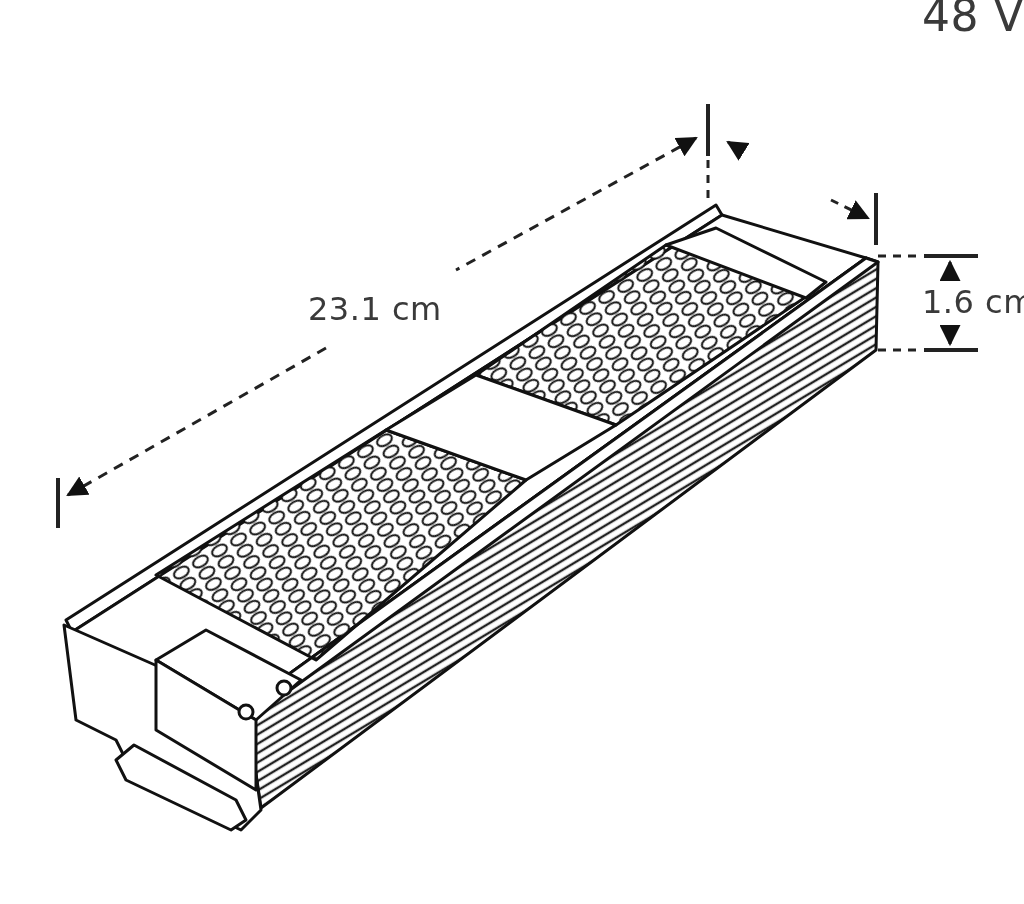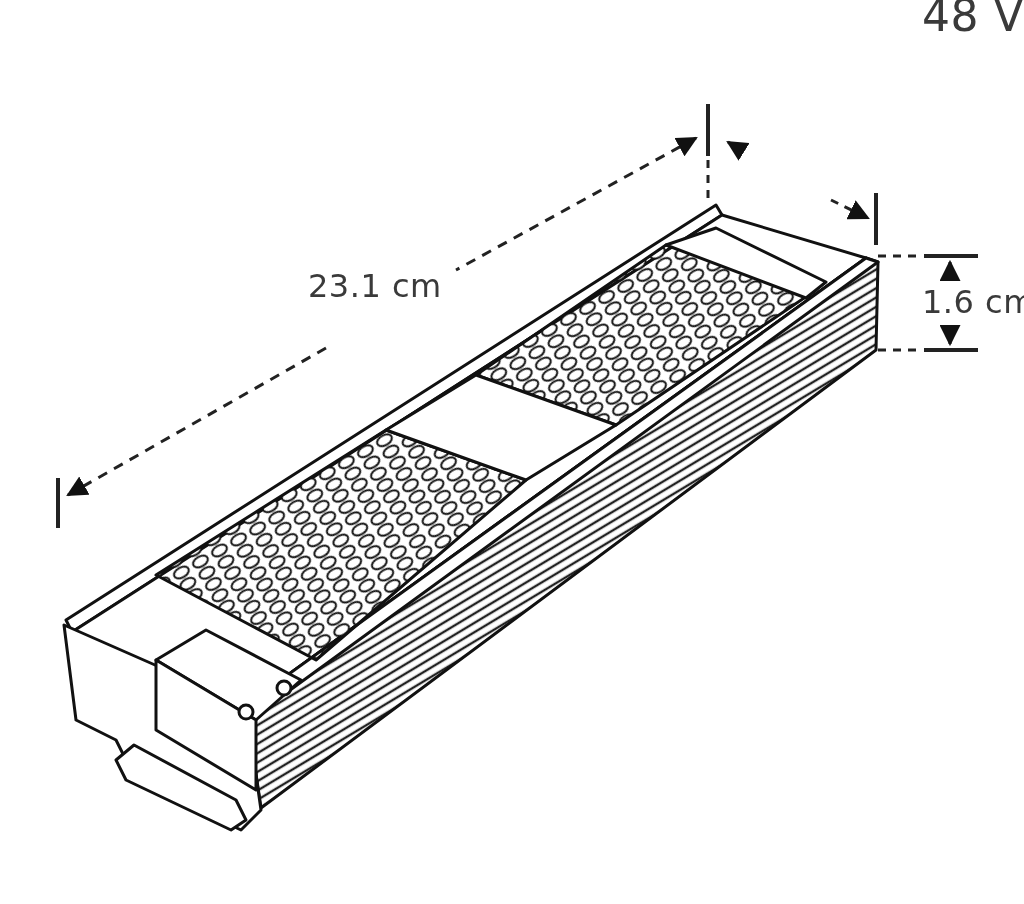--- a/index.html
+++ b/index.html
@@ -9,7 +9,7 @@
   .lbl { position:absolute; color:#3a3a3a; font-family:"DejaVu Sans", sans-serif;
          font-weight:400; white-space:nowrap; letter-spacing:0.5px; }
   #voltage { left:906px; top:-10px; font-size:44px; }
-  #len { left:292px; top:267px; font-size:32px; }
+  #len { left:292px; top:290px; font-size:32px; }
   #wid { left:728px; top:144px; font-size:32px; }
   #hei { left:906px; top:283px; font-size:32px; }
 </style>

